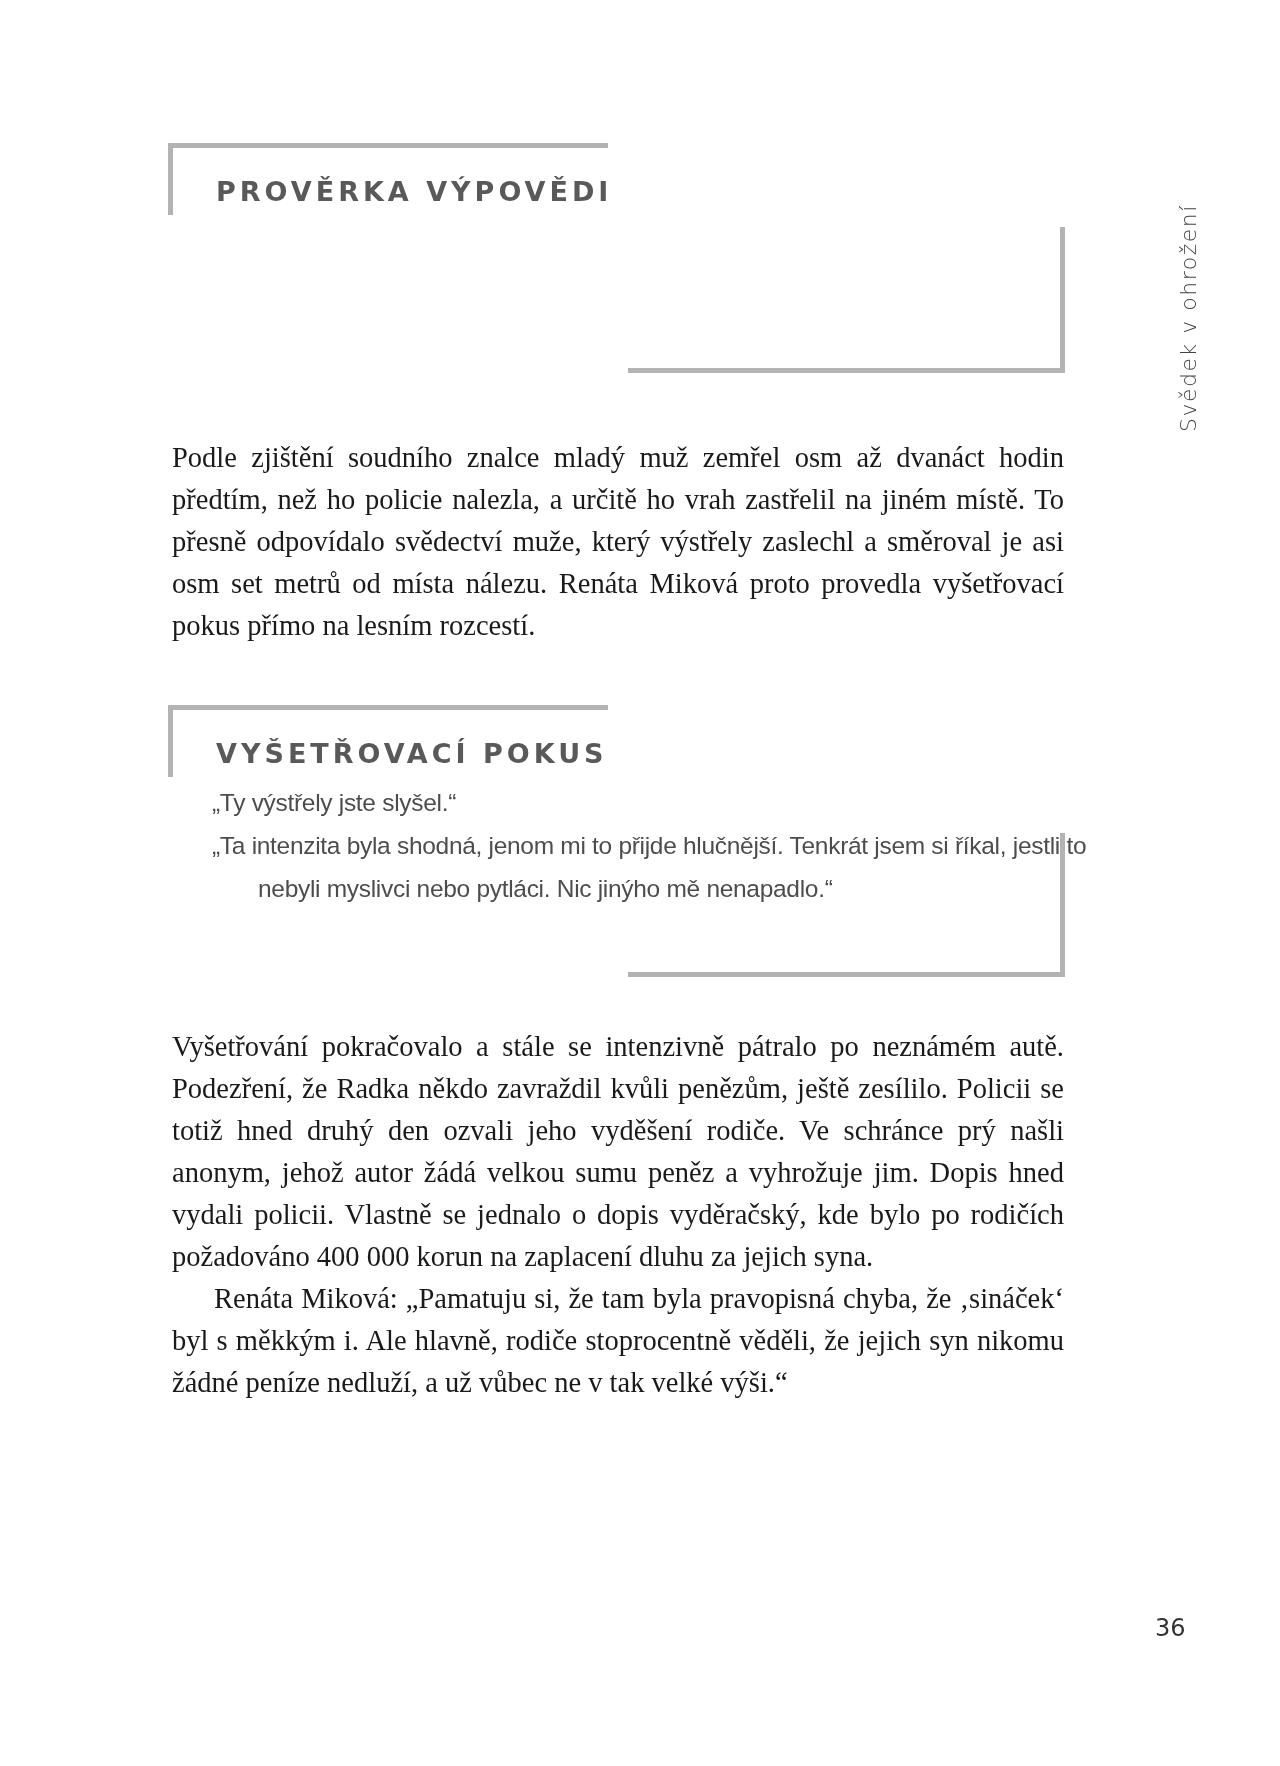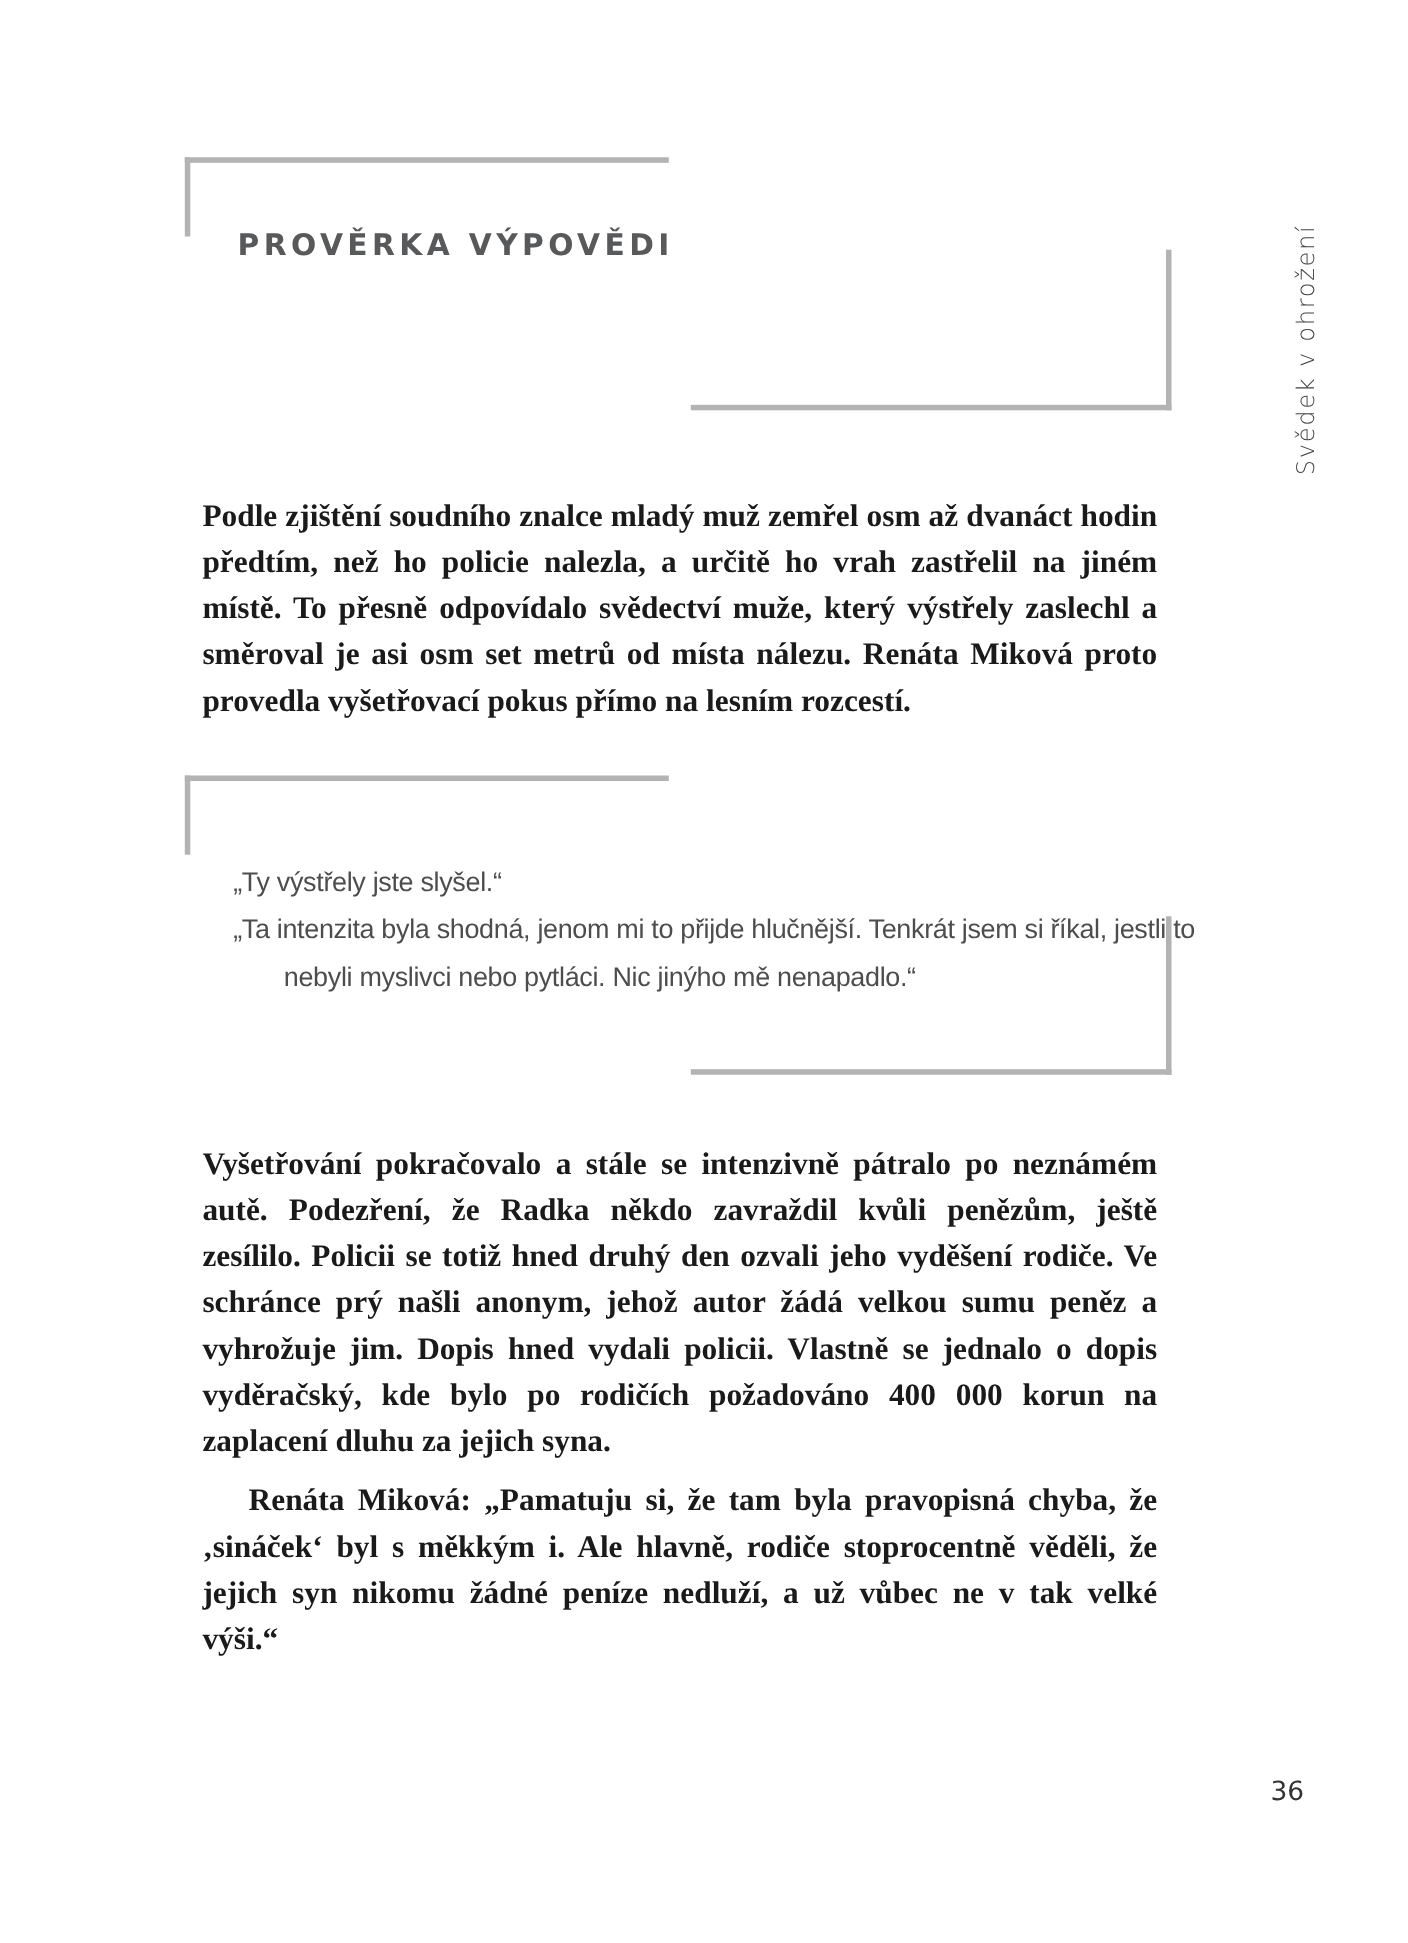--- a/index.html
+++ b/index.html
@@ -88,7 +88,7 @@
     <div class="bracket-tl-v" style="height:72px;"></div>
     <div class="bracket-br-v" style="left:892px; top:84px; height:146px;"></div>
     <div class="bracket-br-h" style="left:460px; top:225px; width:437px;"></div>
-    <div class="box-title" style="top:33px;margin-top:32px;">PROVĚRKA VÝPOVĚDI</div>
+    <div class="box-title" style="top:33px;">PROVĚRKA VÝPOVĚDI</div>
   </div>
 
   <div class="body-text" style="top:437px;">

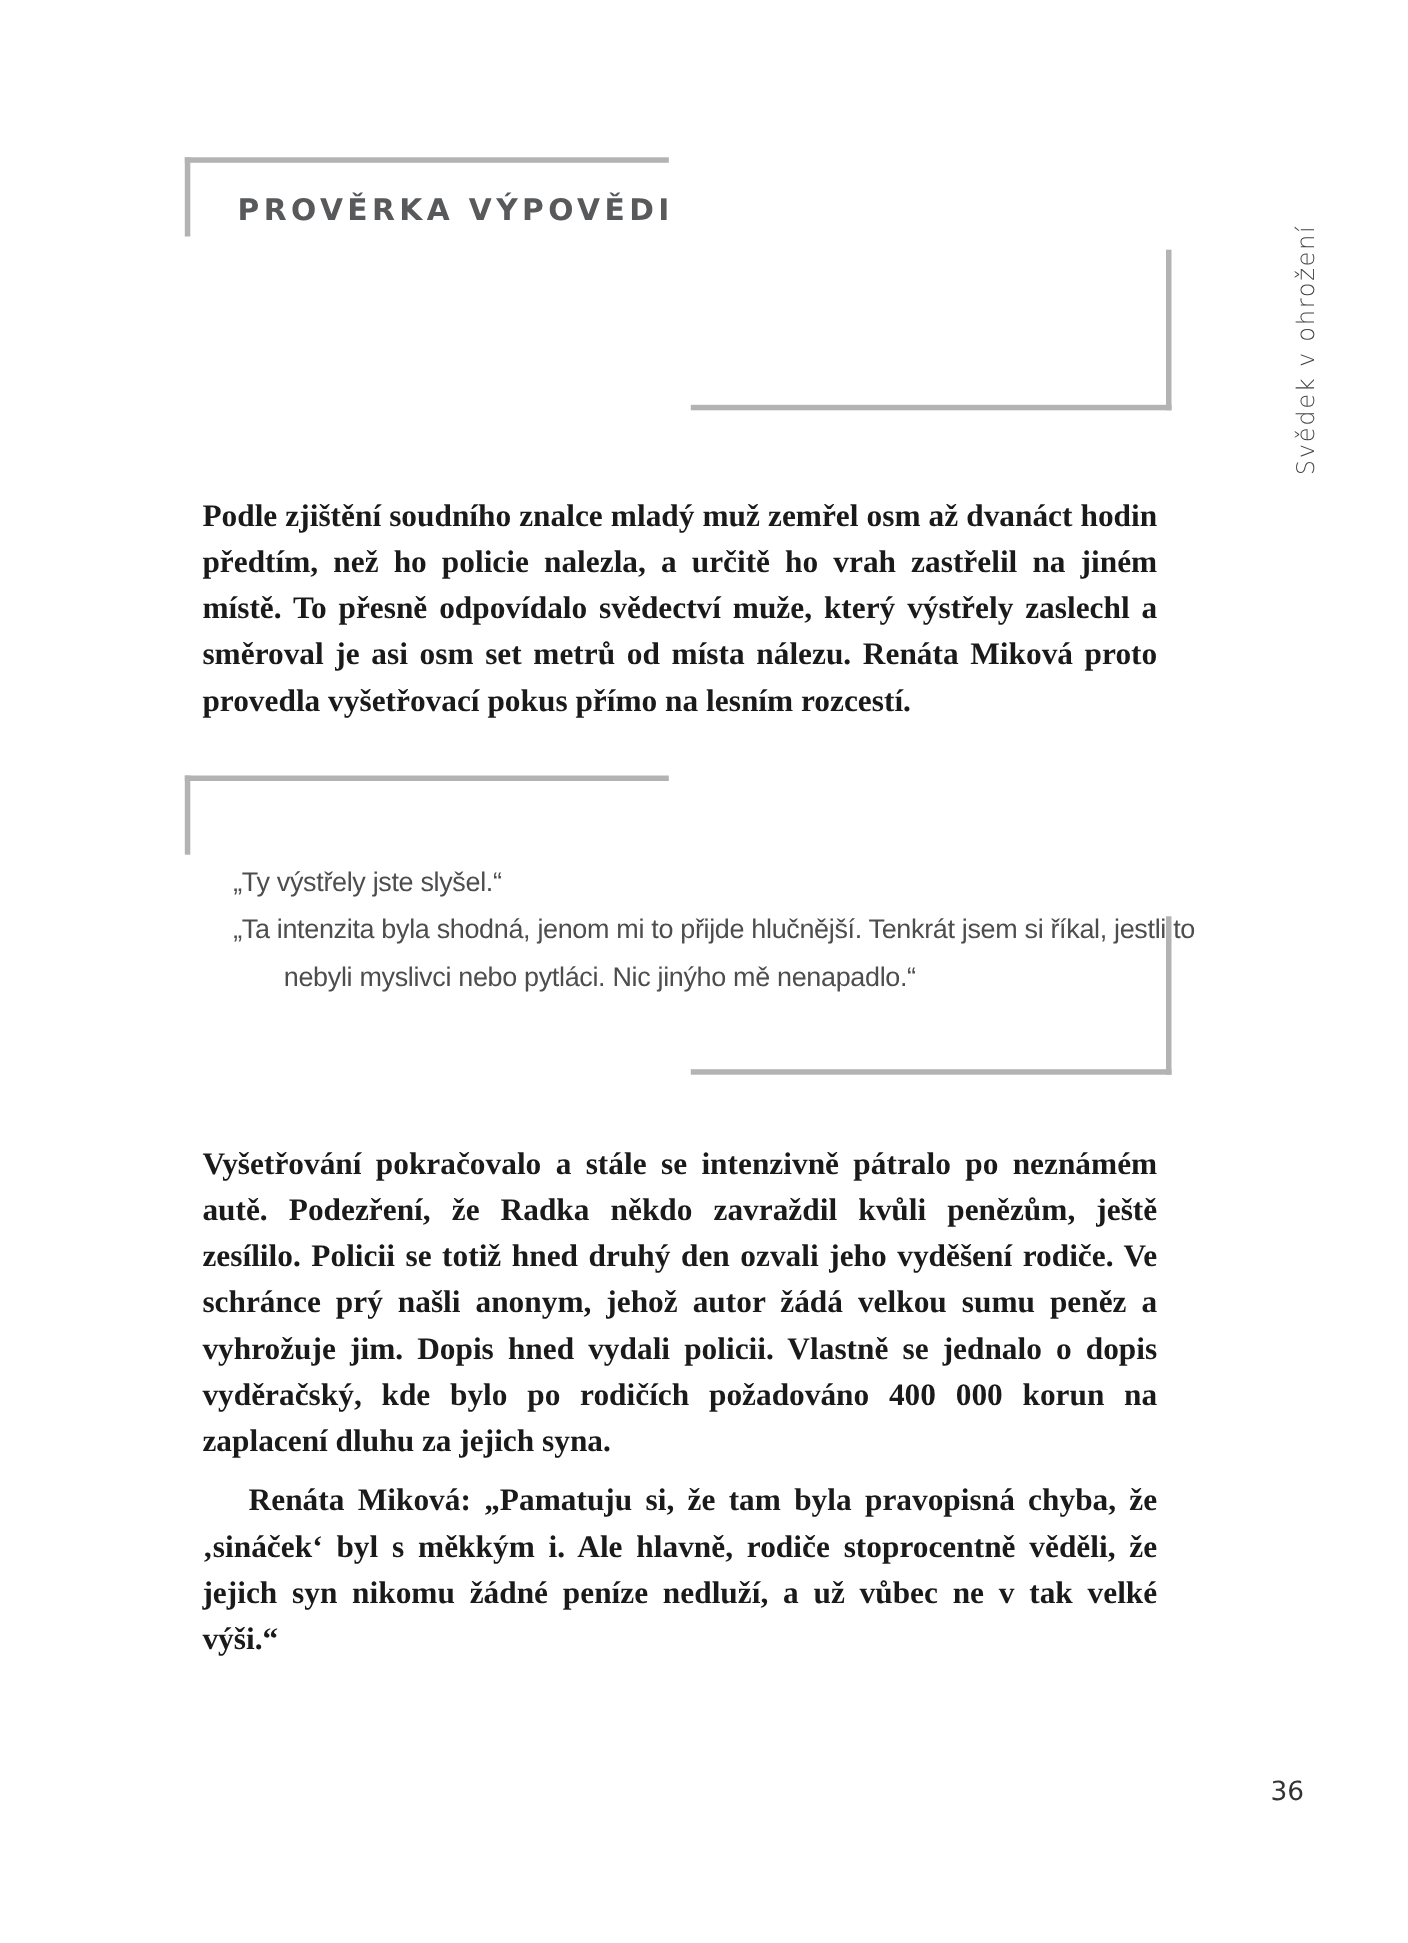--- a/index.html
+++ b/index.html
@@ -53,7 +53,7 @@
       color: #1a1a1a;
       text-align: justify;
     }
-    .body-text p { margin: 12px; font-weight: bold; }
+    .body-text p { margin: 0; }
     .body-text p.indent { text-indent: 42px; }
 
     .running-head {

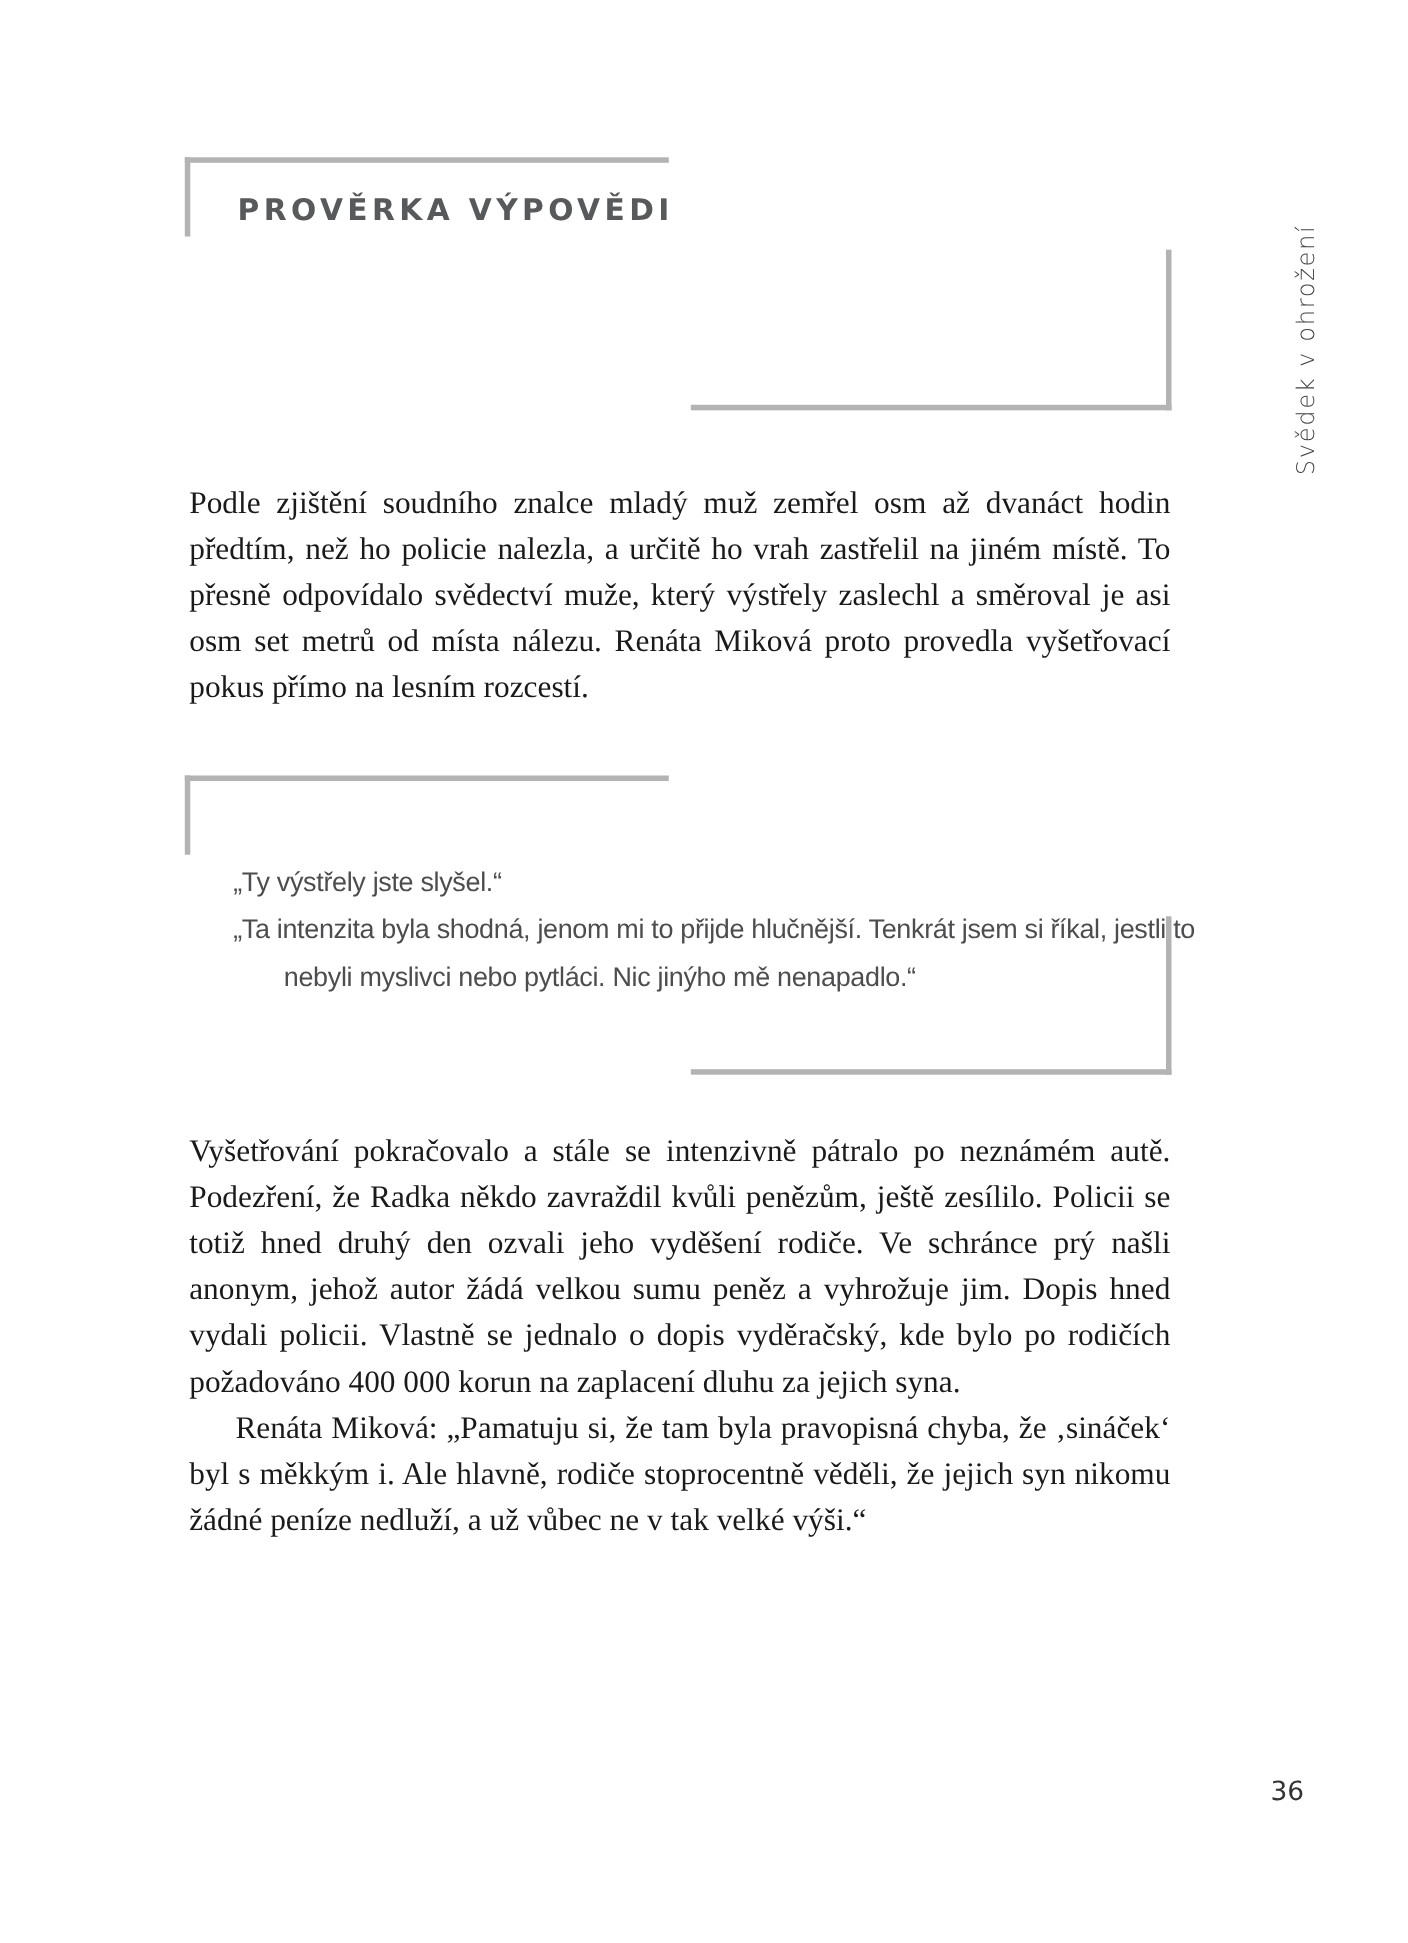--- a/index.html
+++ b/index.html
@@ -100,6 +100,7 @@
     <div class="bracket-tl-v" style="height:72px;"></div>
     <div class="bracket-br-v" style="left:892px; top:128px; height:144px;"></div>
     <div class="bracket-br-h" style="left:460px; top:267px; width:437px;"></div>
+    <div class="box-title" style="top:33px;">VYŠETŘOVACÍ POKUS</div>
     <div class="quote" style="top:119px;">„Ta intenzita byla shodná, jenom mi to přijde hlučnější. Tenkrát jsem si říkal, jestli to nebyli myslivci nebo pytláci. Nic jinýho mě nenapadlo.“</div>
     <div class="quote" style="top:76px;">„Ty výstřely jste slyšel.“</div>
   </div>

